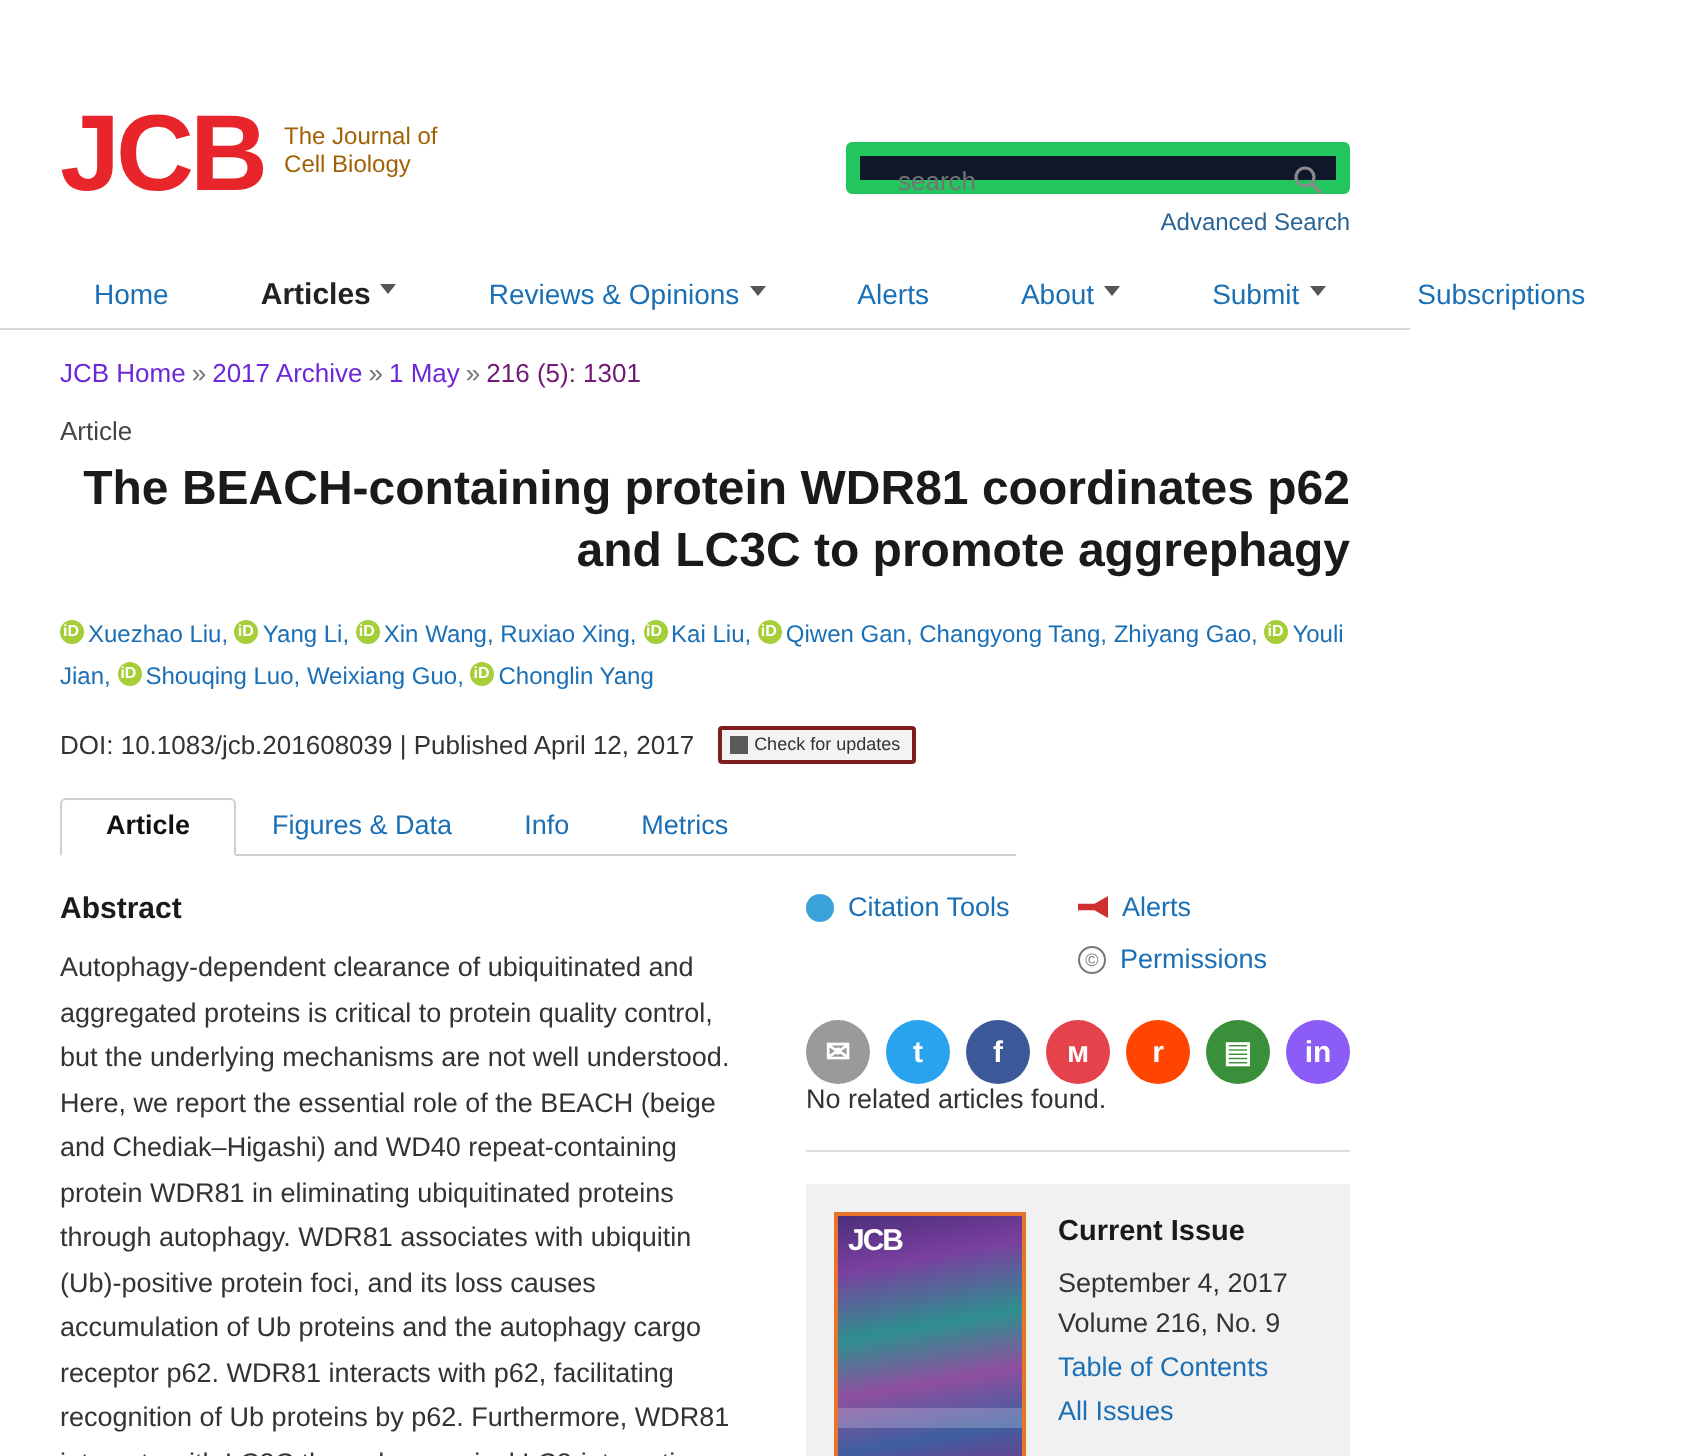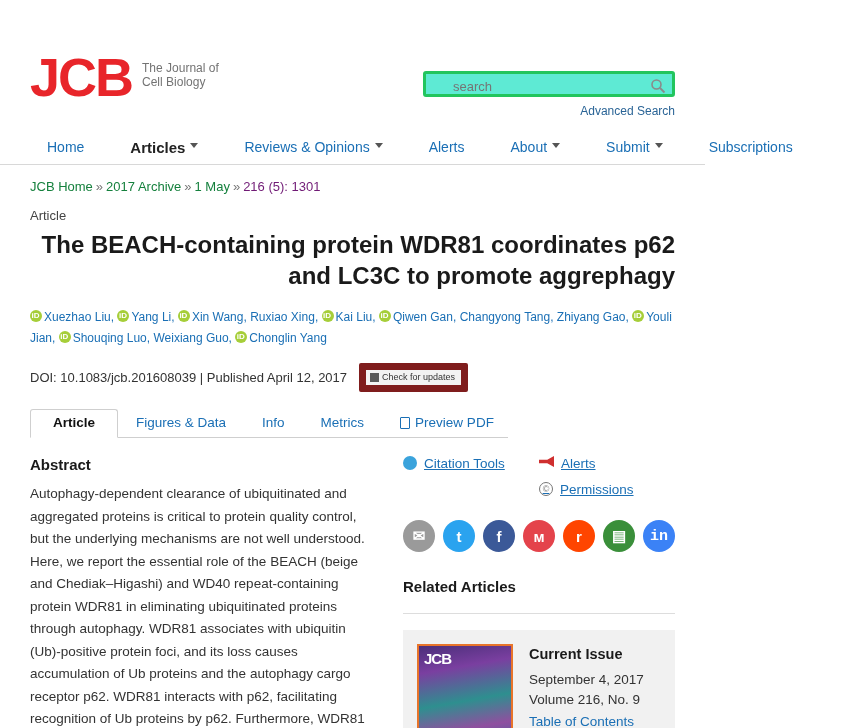--- a/index.html
+++ b/index.html
@@ -34,7 +34,7 @@
     margin-top: 10px;
     font-size: 12px;
     line-height: 14px;
-    color: #737373;
+    color: #a16207;
   }
   .search-area {
     margin-left: auto;

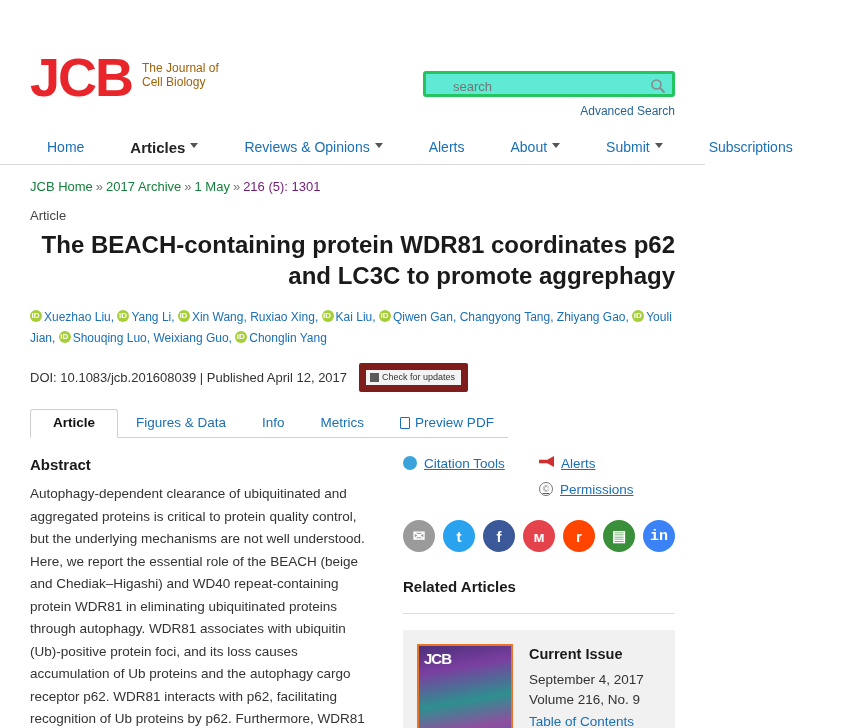--- a/index.html
+++ b/index.html
@@ -46,9 +46,9 @@
     position: relative;
     width: 252px;
     height: 26px;
-    border: 3px solid #22c55e;
+    border: 7px solid #22c55e;
     border-radius: 3px;
-    background: #5eead4;
+    background: #0f172a;
   }
   .search-box input {
     width: 225px;

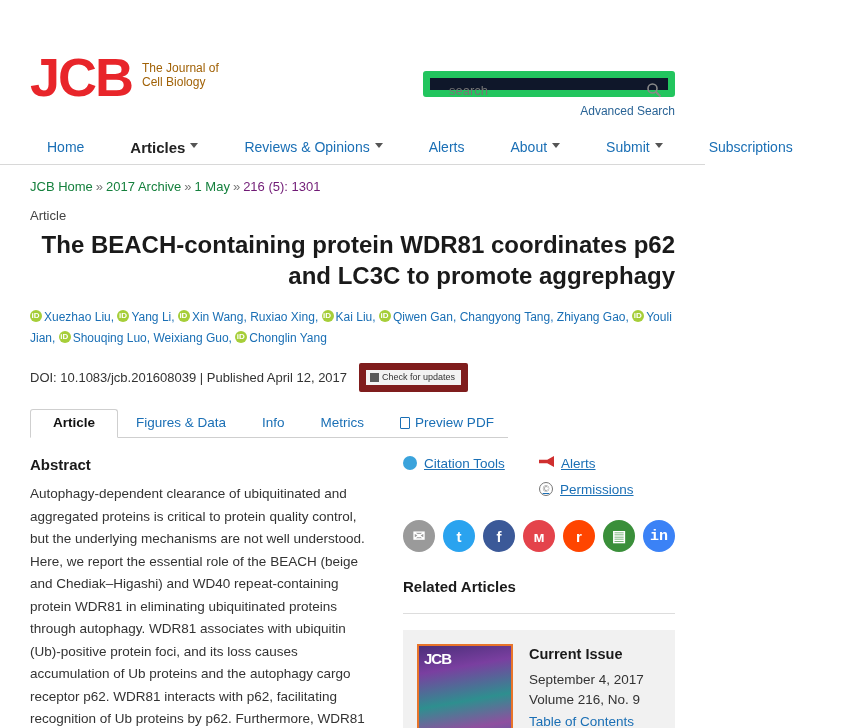--- a/index.html
+++ b/index.html
@@ -112,7 +112,7 @@
     font-size: 13px;
     color: #555;
   }
-  .breadcrumb a { color: #15803d; text-decoration: none; }
+  .breadcrumb a { color: #6d28d9; text-decoration: none; }
   .breadcrumb .sep { color: #777; margin: 0 3px; }
   .breadcrumb .cur { color: #701a75; }
 

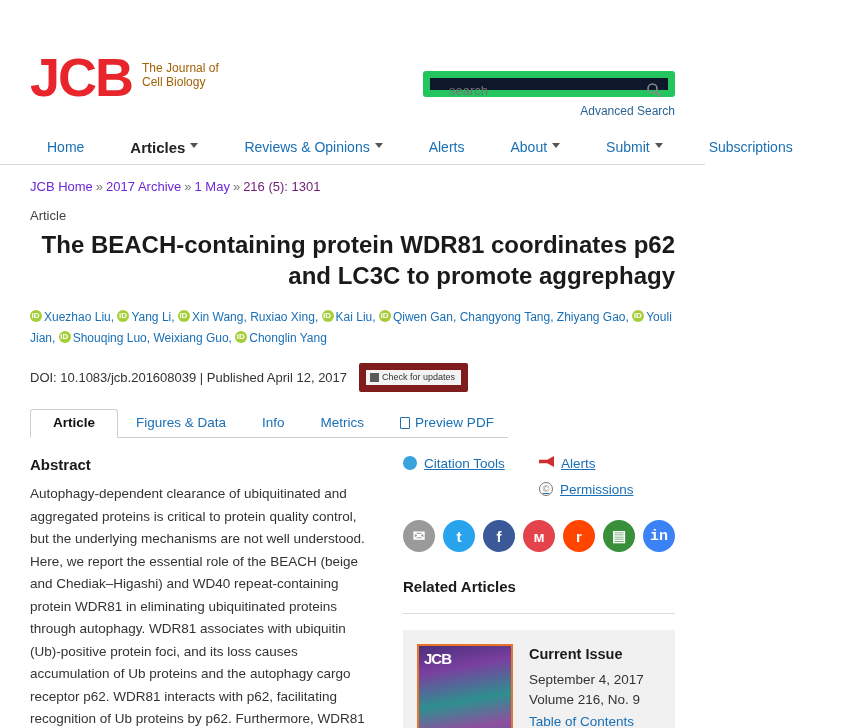--- a/index.html
+++ b/index.html
@@ -171,7 +171,7 @@
   }
   .crossmark {
     margin-left: 12px;
-    border: 7px solid #7f1d1d;
+    border: 2px solid #7f1d1d;
     background: #f3f3f3;
     border-radius: 2px;
     font-size: 9px;

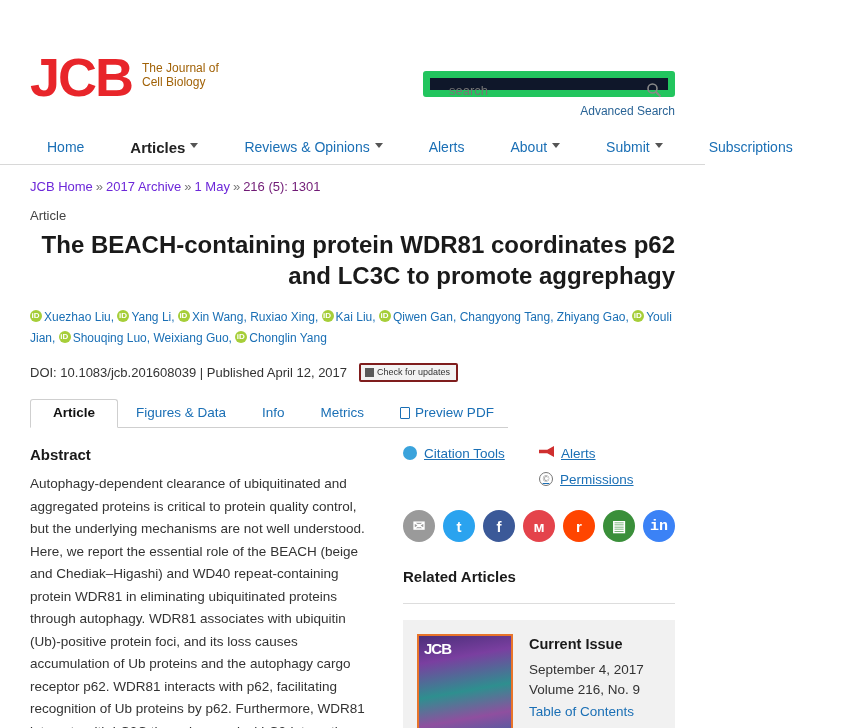--- a/index.html
+++ b/index.html
@@ -380,7 +380,6 @@
         <div class="tab"><span>Figures &amp; Data</span></div>
         <div class="tab"><span>Info</span></div>
         <div class="tab"><span>Metrics</span></div>
-        <div class="tab"><span class="pdf-icon"></span><span>Preview PDF</span></div>
       </div>
   </div>
 

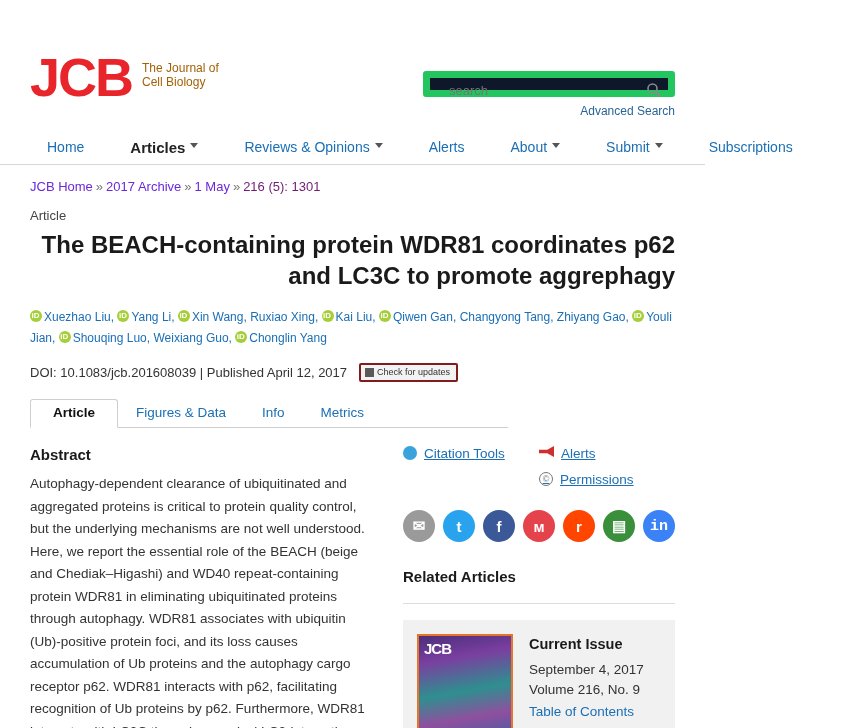--- a/index.html
+++ b/index.html
@@ -251,10 +251,10 @@
   .side-tools .tcol { width: 50%; }
   .tool-row {
     display: flex;
+    align-items: center;
     margin-bottom: 11px;
     color: #1a6fb5;
     cursor: pointer;
-    text-decoration: underline;
   }
   .tool-row .tlabel { margin-left: 7px; }
   .globe {

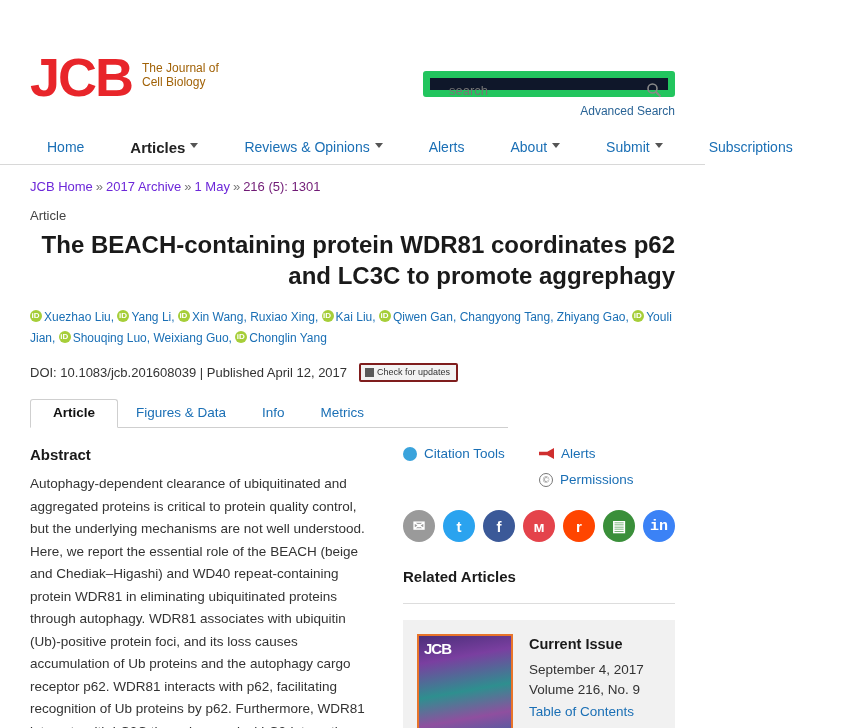--- a/index.html
+++ b/index.html
@@ -416,7 +416,7 @@
           <div class="sbtn" style="background: rgb(228, 67, 75);">м</div>
           <div class="sbtn" style="background: rgb(255, 69, 0);">r</div>
           <div class="sbtn" style="background: rgb(58, 143, 58);">▤</div>
-          <div class="sbtn" style="background: #3b82f6; font-family: Liberation Mono, monospace;">in</div>
+          <div class="sbtn" style="background: #8b5cf6;">in</div>
         </div>
 
       <h3 class="side-head">Related Articles</h3>

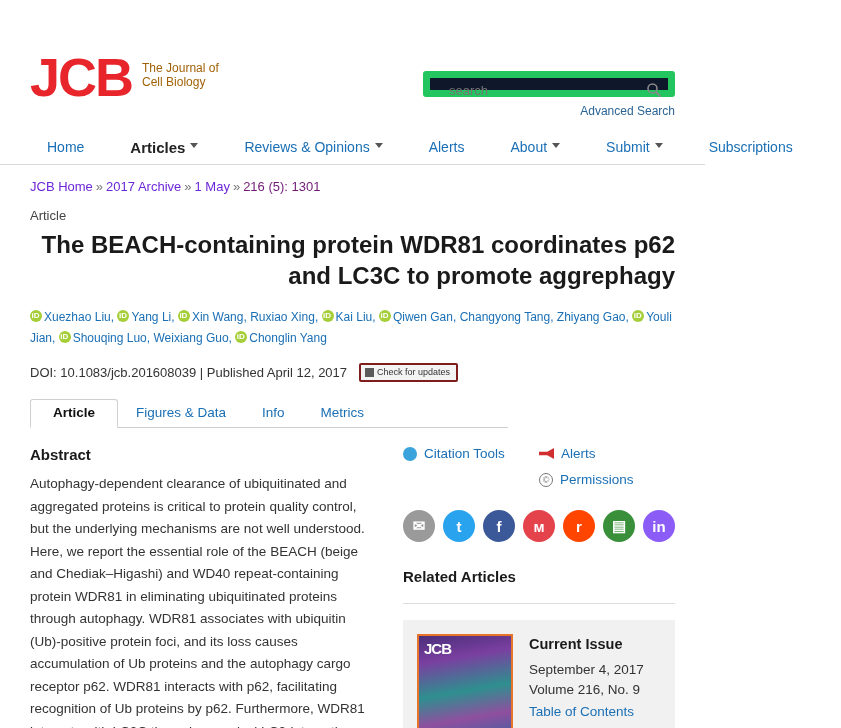--- a/index.html
+++ b/index.html
@@ -420,6 +420,7 @@
         </div>
 
       <h3 class="side-head">Related Articles</h3>
+      <p class="side-note">No related articles found.</p>
 
       <div class="sep-line"></div>
 

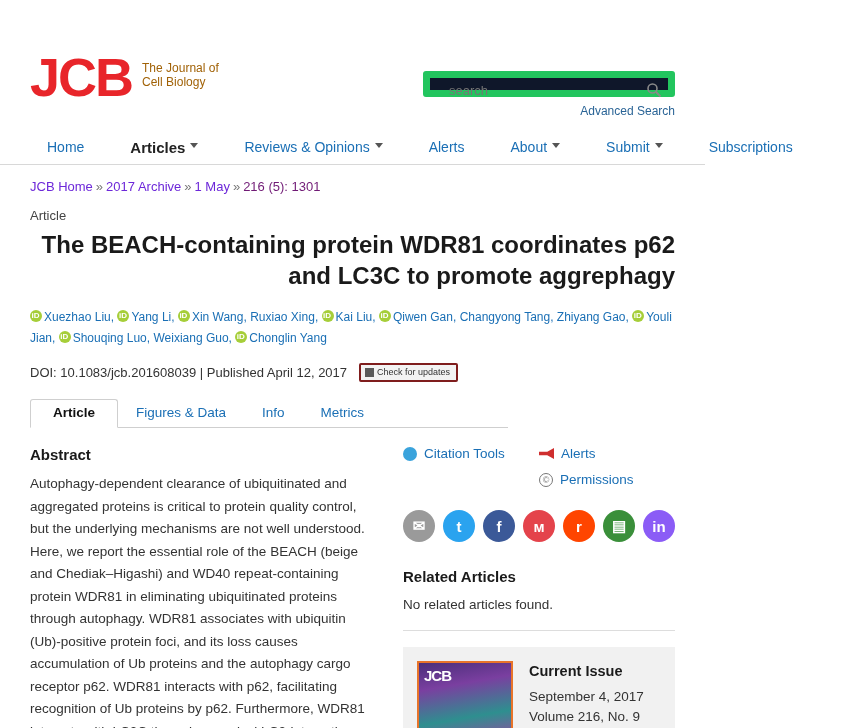--- a/index.html
+++ b/index.html
@@ -419,7 +419,6 @@
           <div class="sbtn" style="background: #8b5cf6;">in</div>
         </div>
 
-      <h3 class="side-head">Related Articles</h3>
       <p class="side-note">No related articles found.</p>
 
       <div class="sep-line"></div>

